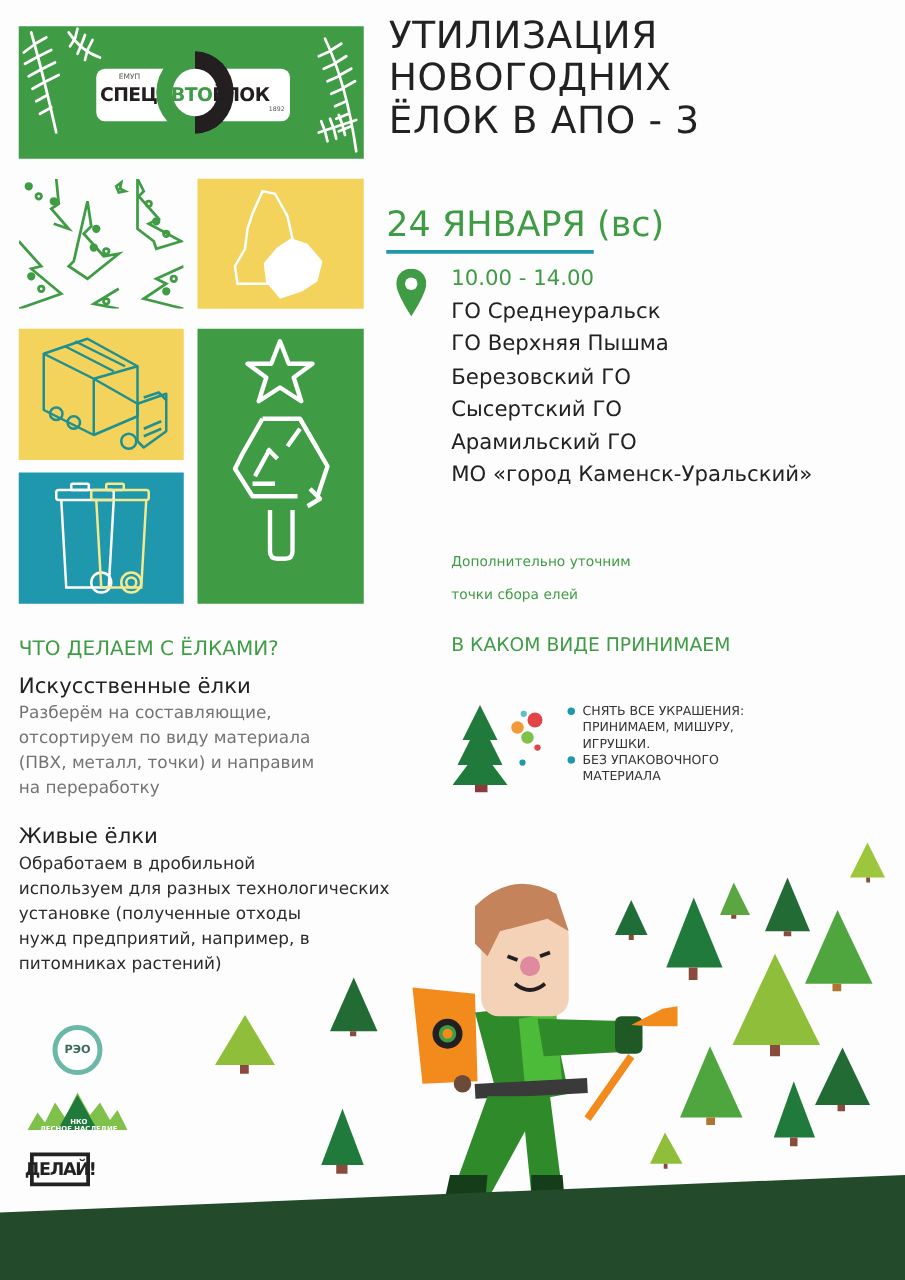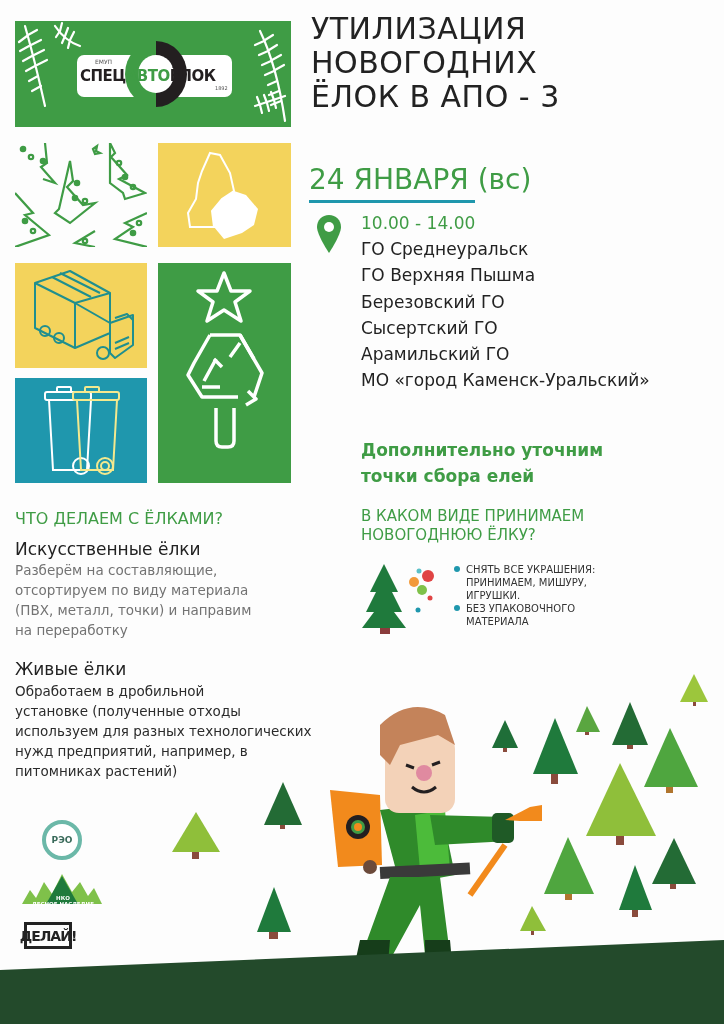--- a/index.html
+++ b/index.html
@@ -33,7 +33,7 @@
   .locations { left: 361px; top: 210px; font-size: 17px; line-height: 26.2px; color: #222; }
   .locations .time { color: #3f9c45; }
 
-  .extra { left: 361px; top: 437px; font-size: 17px; line-height: 26px; color: #3f9c45; font-weight: bold; }
+  .extra { left: 361px; top: 437px; font-size: 11px; line-height: 26px; color: #3f9c45; font-weight: normal; }
   .accept-title { left: 361px; top: 507px; font-size: 15px; line-height: 19px; color: #3f9c45; }
 
   .bullets { left: 454px; top: 563px; font-size: 10px; line-height: 13px; color: #333; }

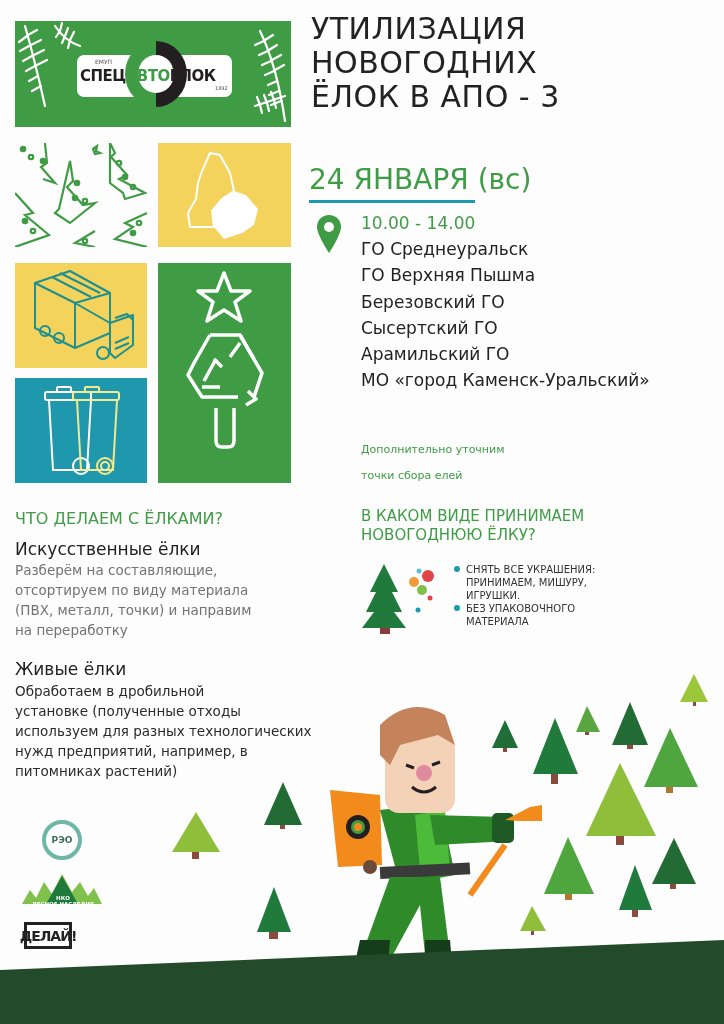--- a/index.html
+++ b/index.html
@@ -195,7 +195,6 @@
 
 <div class="abs accept-title">
   <div>В КАКОМ ВИДЕ ПРИНИМАЕМ</div>
-  <div>НОВОГОДНЮЮ ЁЛКУ?</div>
 </div>
 
 <svg class="abs" style="left:362px;top:562px" width="90" height="72">

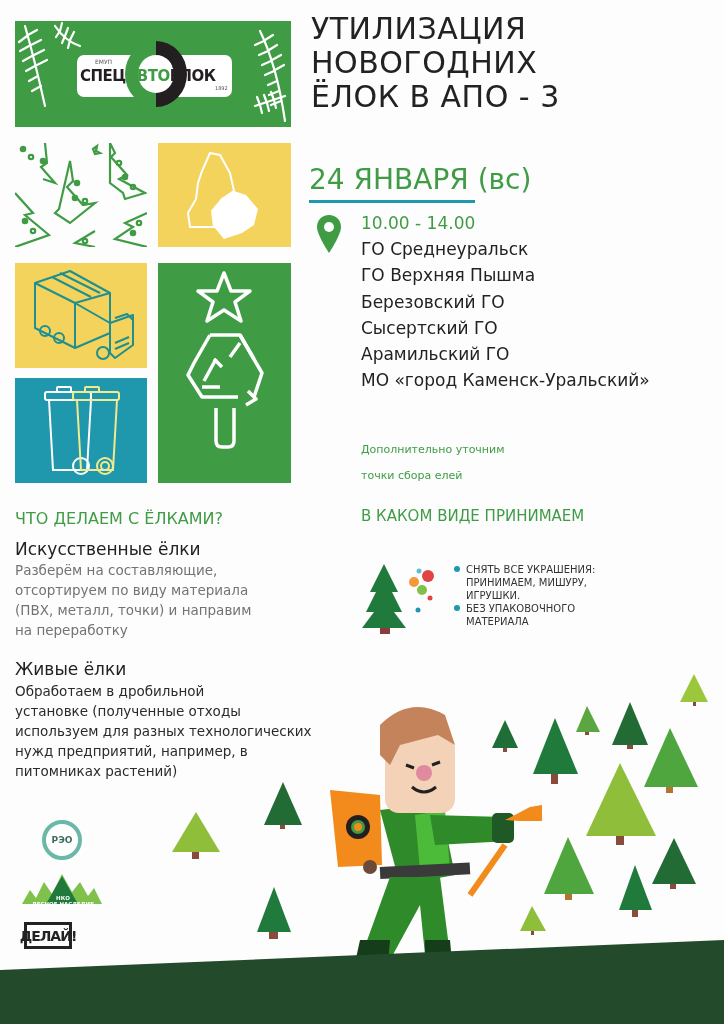--- a/index.html
+++ b/index.html
@@ -231,8 +231,8 @@
 <div class="abs h-live">Живые ёлки</div>
 <div class="abs p-live">
   <div>Обработаем в дробильной</div>
+  <div>используем для разных технологических</div>
   <div>установке (полученные отходы</div>
-  <div>используем для разных технологических</div>
   <div>нужд предприятий, например, в</div>
   <div>питомниках растений)</div>
 </div>

